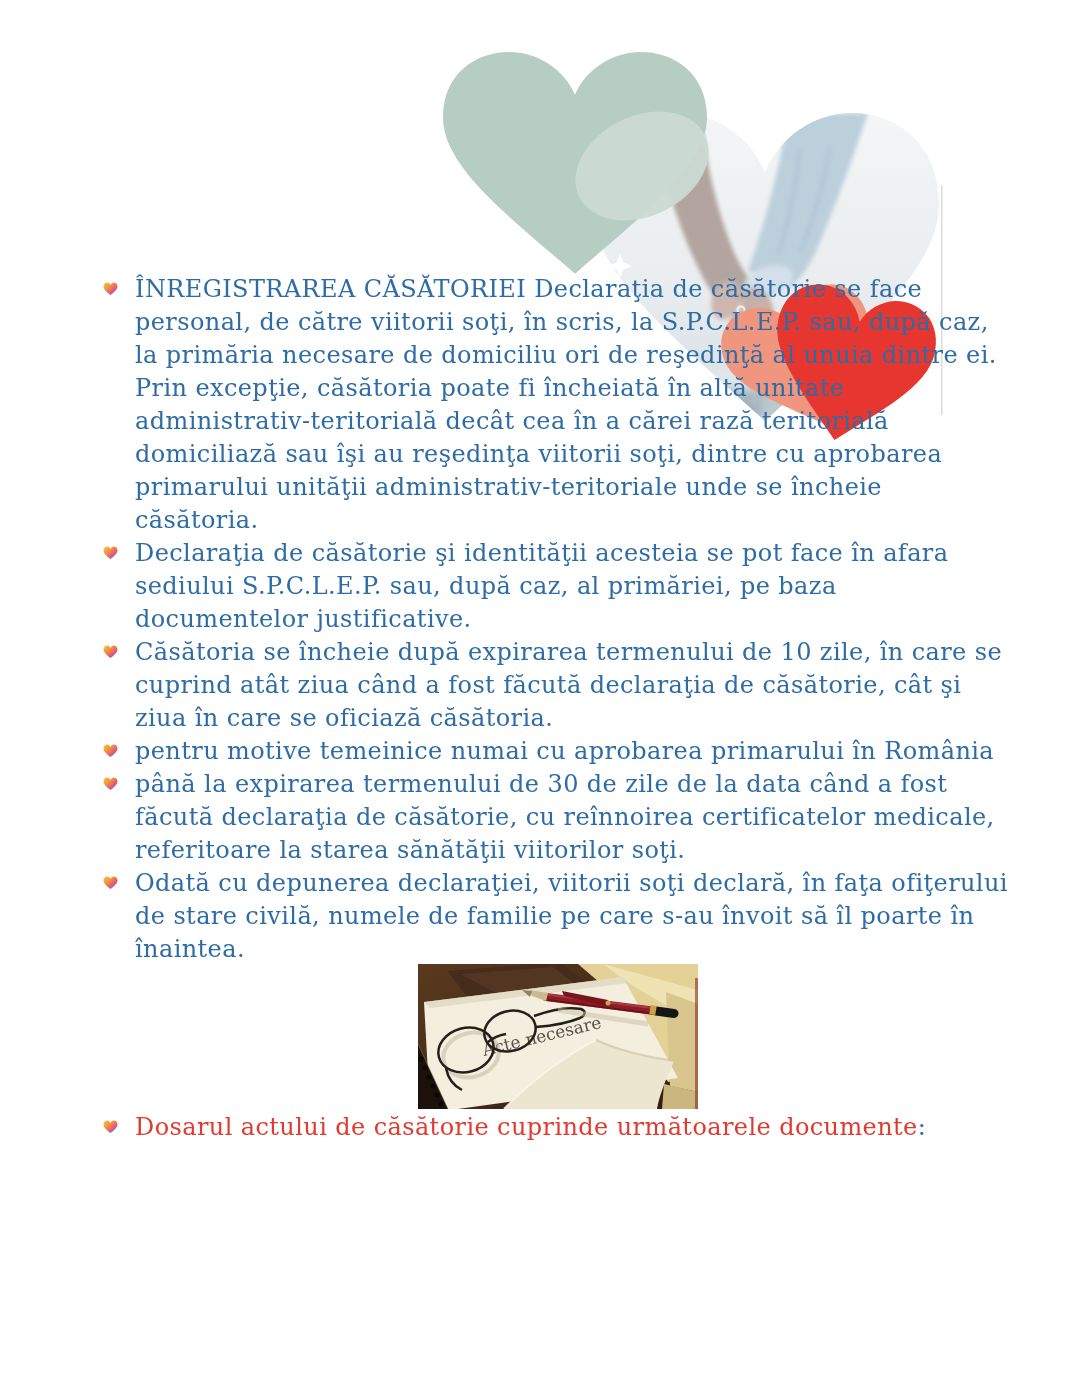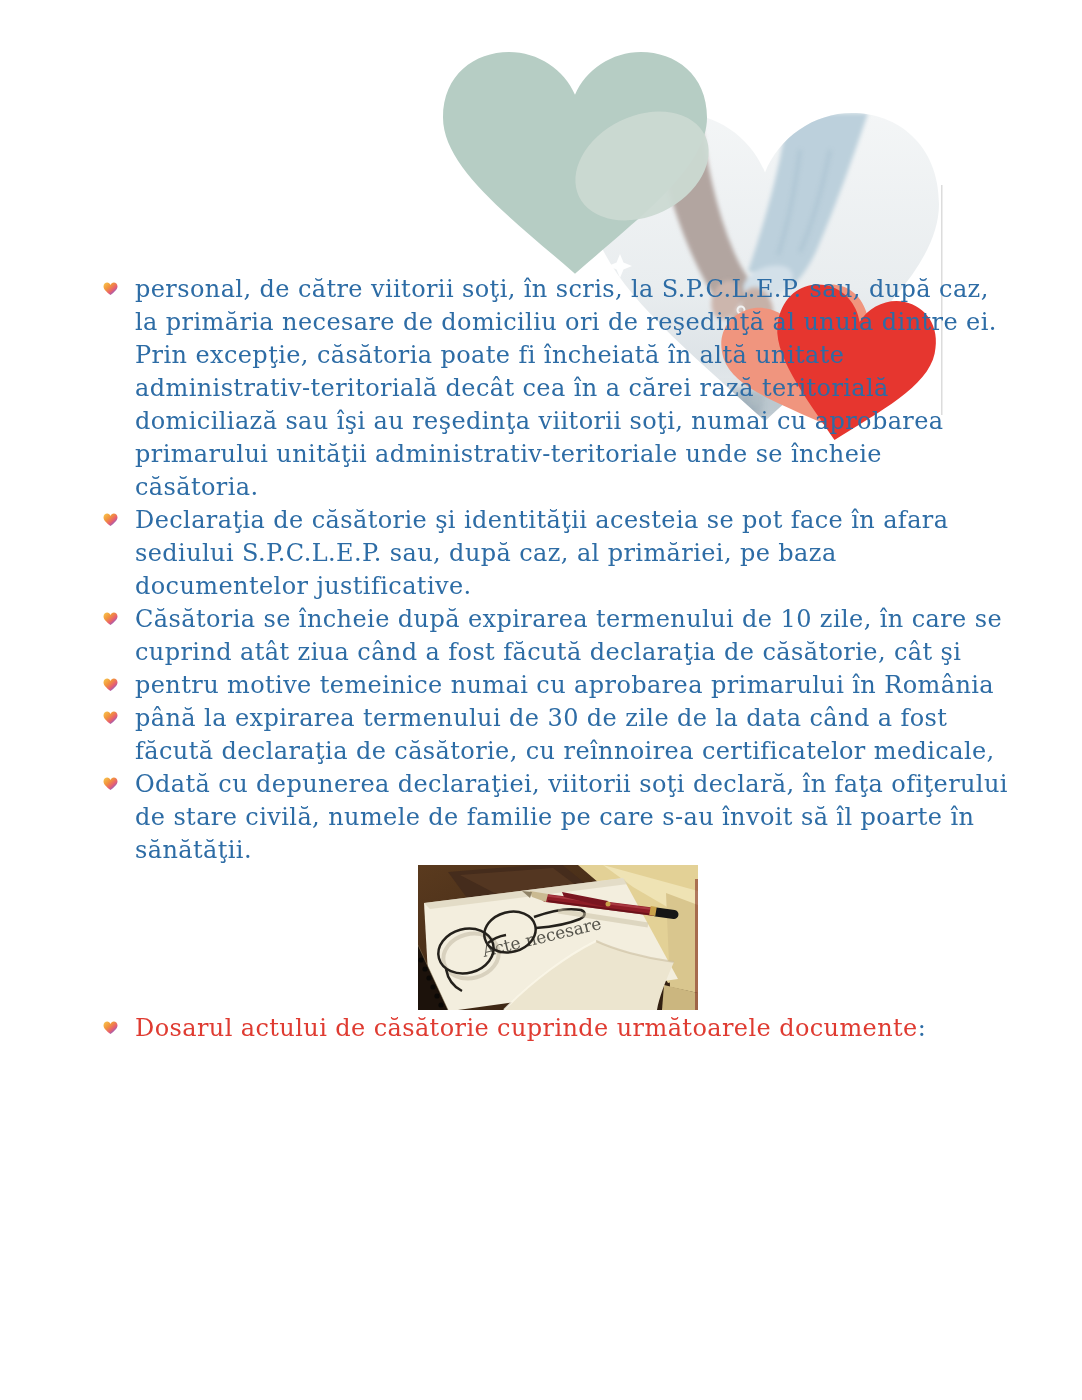--- a/index.html
+++ b/index.html
@@ -122,6 +122,7 @@
     <path d="M7.5,13 C3.8,10 0.5,7.4 0.5,4.4 C0.5,1.9 2.3,0.5 4.2,0.5 C5.7,0.5 6.9,1.5 7.5,2.9 C8.1,1.5 9.3,0.5 10.8,0.5 C12.7,0.5 14.5,1.9 14.5,4.4 C14.5,7.4 11.2,10 7.5,13 Z" fill="url(#bulletGrad)"></path>
   </svg>
         <div class="lines">
+          <div class="line"><span class="seg-blue">ÎNREGISTRAREA CĂSĂTORIEI Declaraţia de căsătorie se face</span></div>
           <div class="line"><span class="seg-blue">personal, de către viitorii soţi, în scris, la S.P.C.L.E.P. sau, după caz,</span></div>
           <div class="line"><span class="seg-blue">la primăria necesare de domiciliu ori de reşedinţă al unuia dintre ei.</span></div>
           <div class="line"><span class="seg-blue">Prin excepţie, căsătoria poate fi încheiată în altă unitate</span></div>

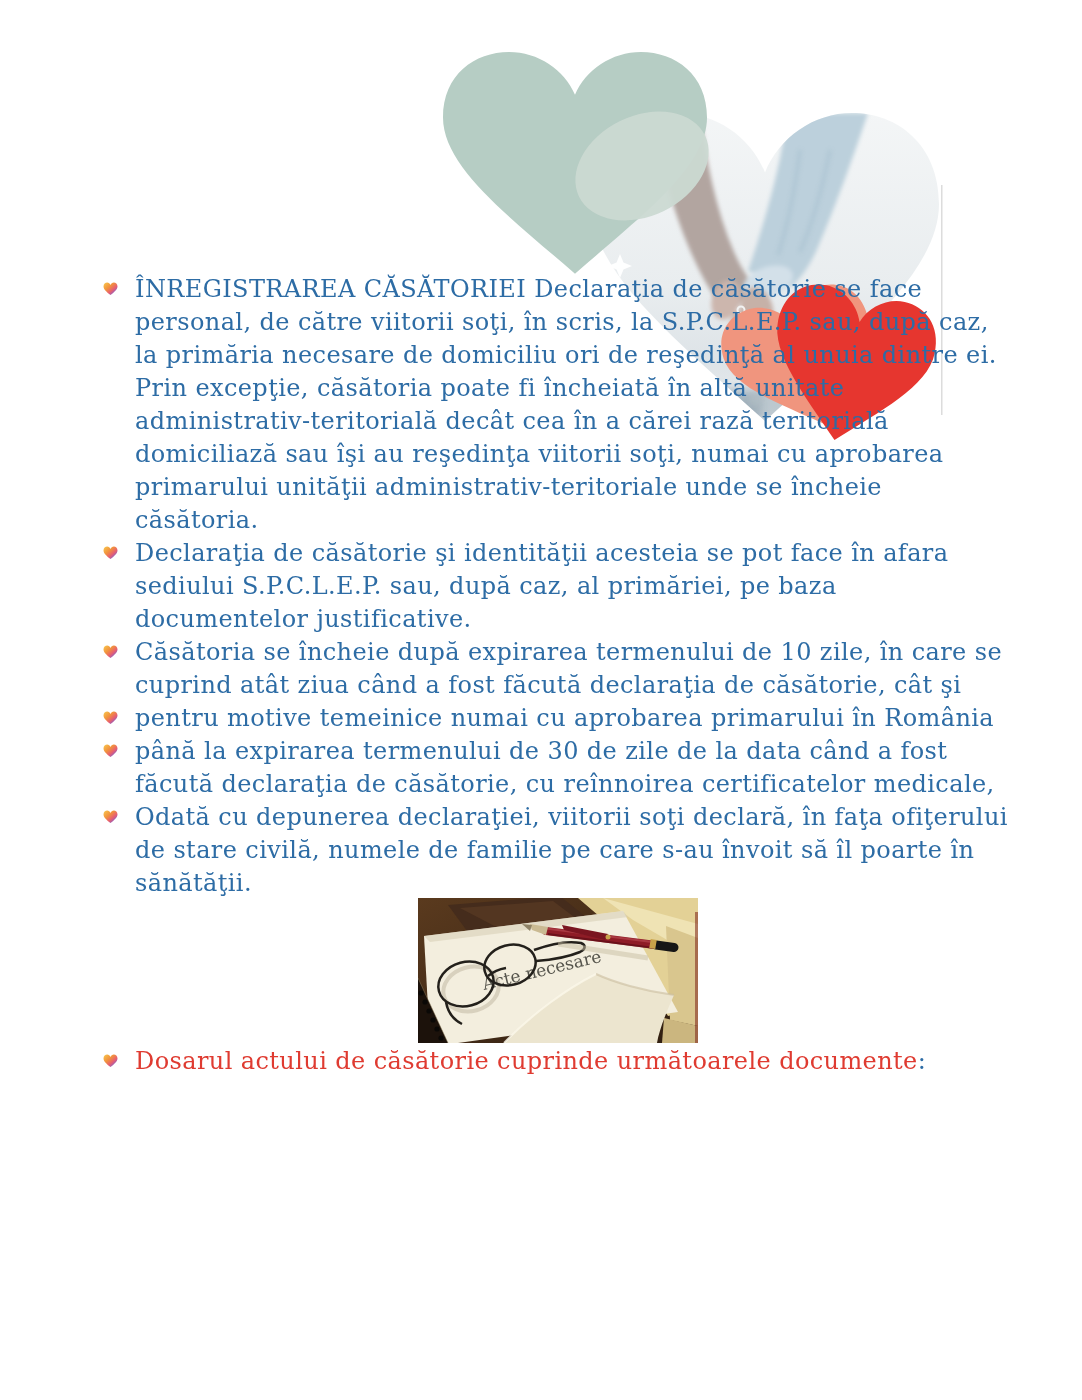--- a/index.html
+++ b/index.html
@@ -127,7 +127,7 @@
           <div class="line"><span class="seg-blue">la primăria necesare de domiciliu ori de reşedinţă al unuia dintre ei.</span></div>
           <div class="line"><span class="seg-blue">Prin excepţie, căsătoria poate fi încheiată în altă unitate</span></div>
           <div class="line"><span class="seg-blue">administrativ-teritorială decât cea în a cărei rază teritorială</span></div>
-          <div class="line"><span class="seg-blue">domiciliază sau îşi au reşedinţa viitorii soţi, numai cu aprobarea</span></div>
+          <div class="line"><span class="seg-blue">domiciliază sau îşi au reşedinţa viitorii soţi, dintre cu aprobarea</span></div>
           <div class="line"><span class="seg-blue">primarului unităţii administrativ-teritoriale unde se încheie</span></div>
           <div class="line"><span class="seg-blue">căsătoria.</span></div>
         </div>

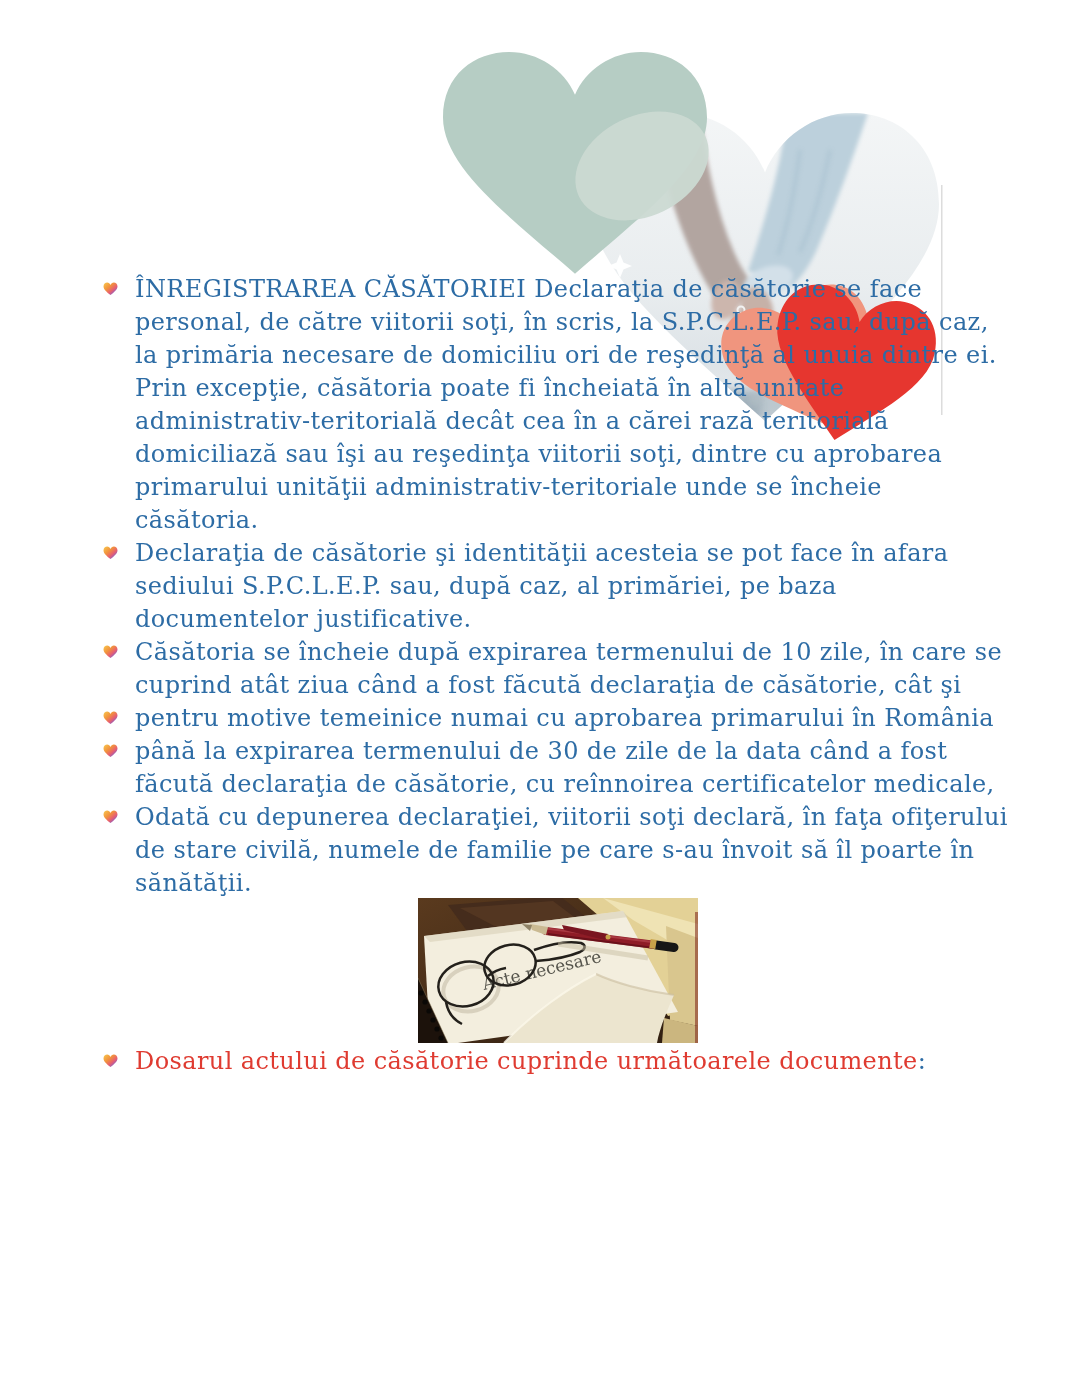--- a/index.html
+++ b/index.html
@@ -167,6 +167,7 @@
         <div class="lines">
           <div class="line"><span class="seg-blue">Căsătoria se încheie după expirarea termenului de 10 zile, în care se</span></div>
           <div class="line"><span class="seg-blue">cuprind atât ziua când a fost făcută declaraţia de căsătorie, cât şi</span></div>
+          <div class="line"><span class="seg-blue">ziua în care se oficiază căsătoria.</span></div>
         </div>
       </div>
       <div class="item">

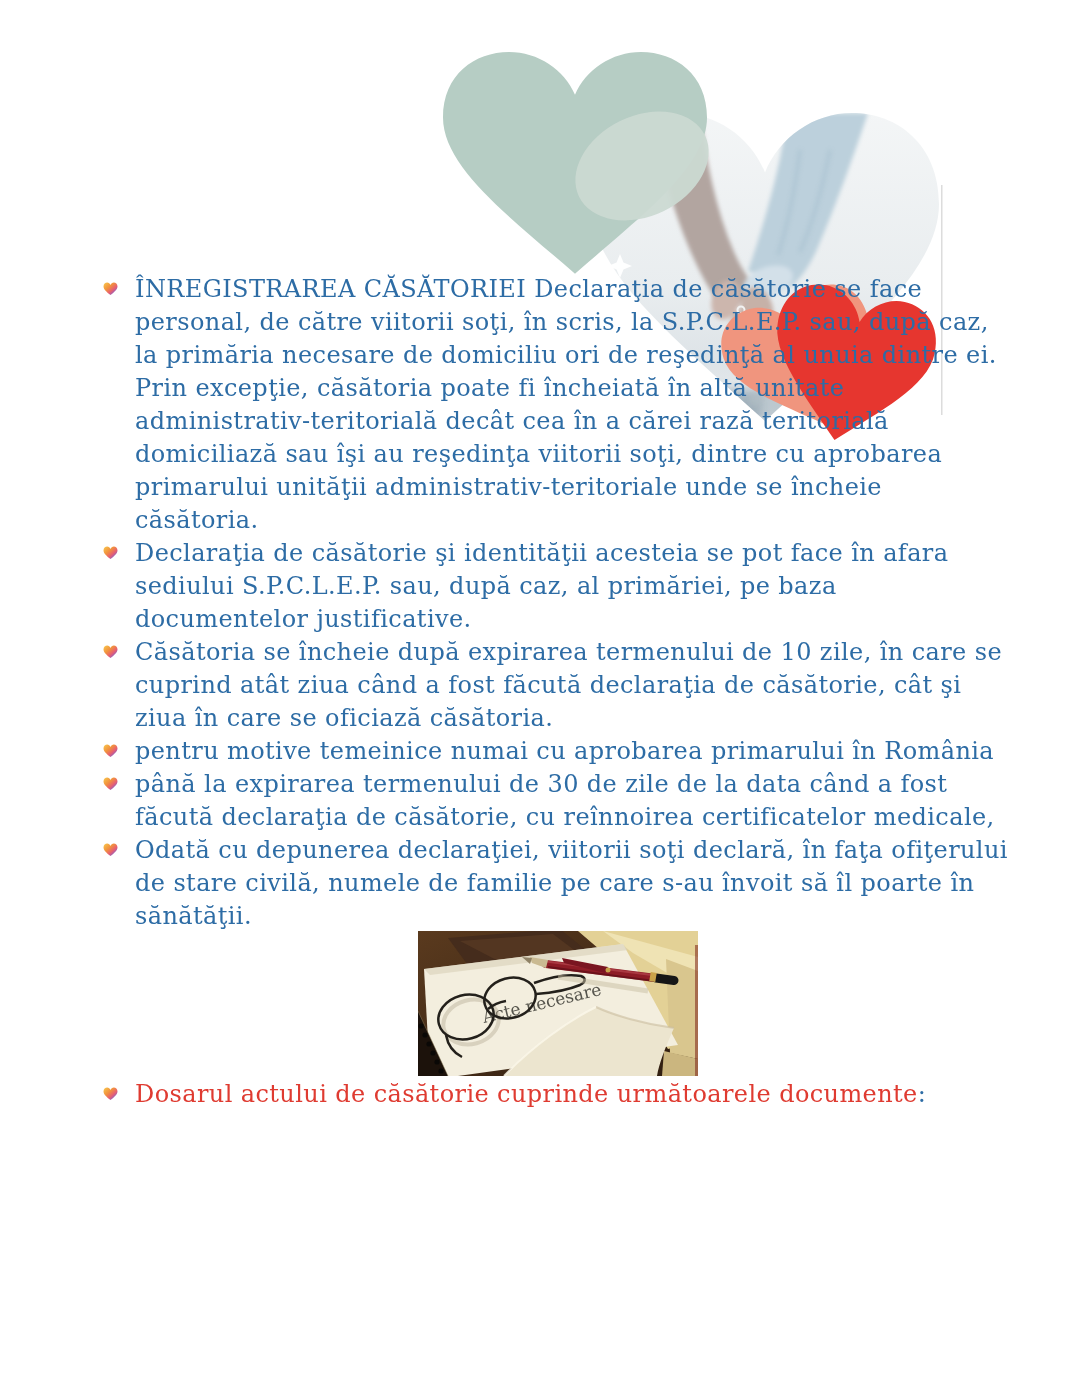--- a/index.html
+++ b/index.html
@@ -203,6 +203,7 @@
         <div class="lines">
           <div class="line"><span class="seg-blue">până la expirarea termenului de 30 de zile de la data când a fost</span></div>
           <div class="line"><span class="seg-blue">făcută declaraţia de căsătorie, cu reînnoirea certificatelor medicale,</span></div>
+          <div class="line"><span class="seg-blue">referitoare la starea sănătăţii viitorilor soţi.</span></div>
         </div>
       </div>
       <div class="item">

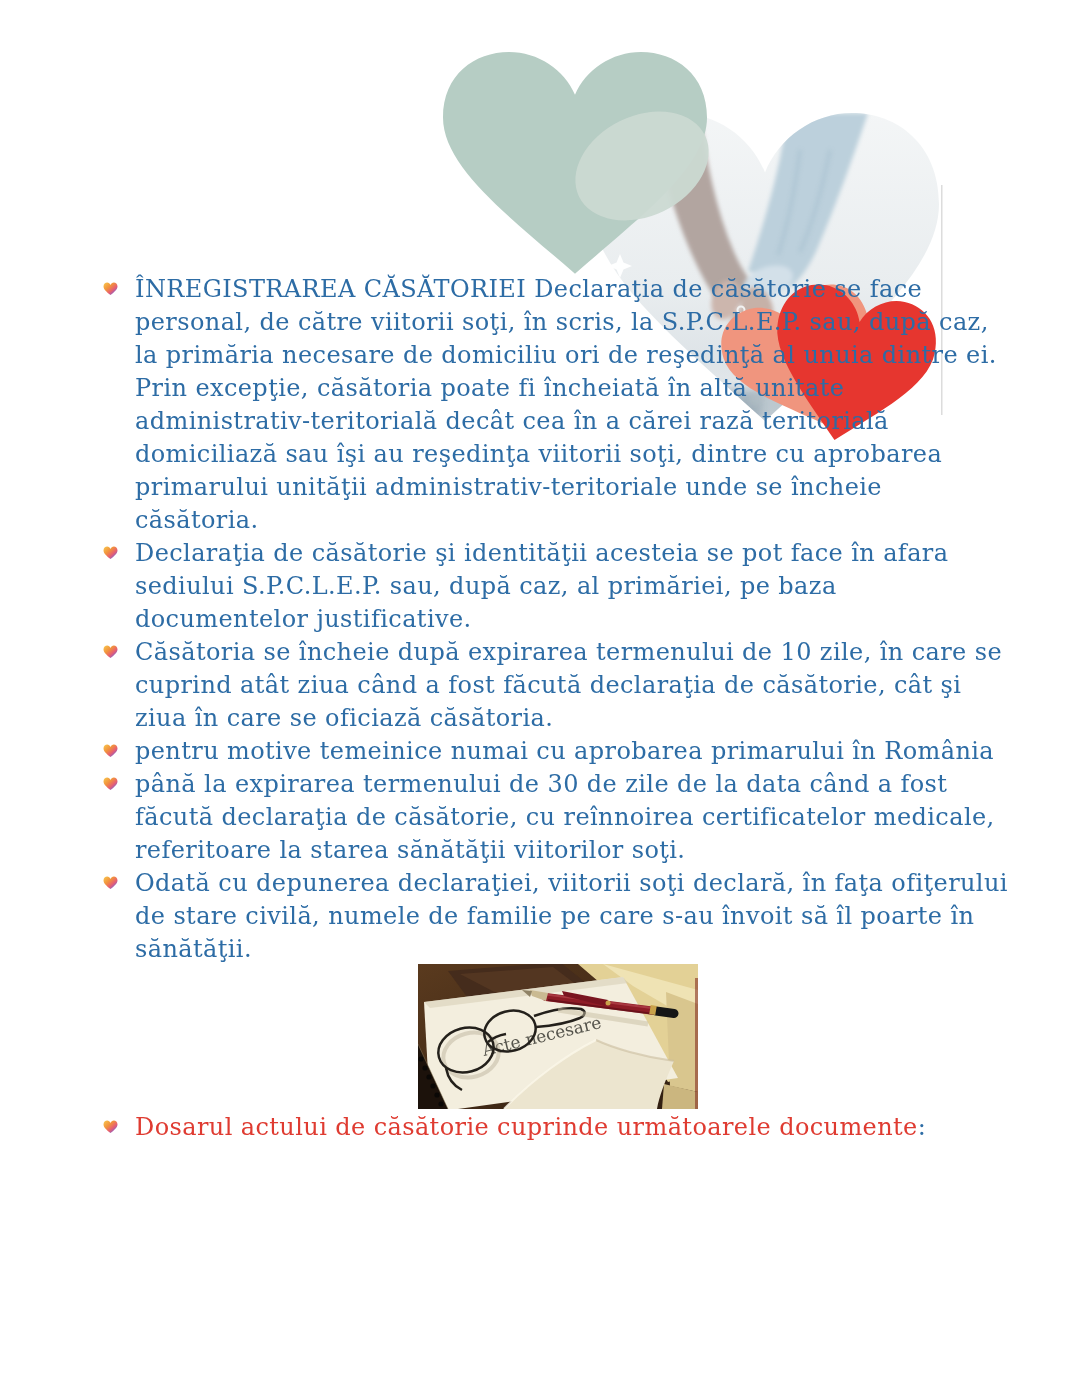--- a/index.html
+++ b/index.html
@@ -222,7 +222,7 @@
         <div class="lines">
           <div class="line"><span class="seg-blue">Odată cu depunerea declaraţiei, viitorii soţi declară, în faţa ofiţerului</span></div>
           <div class="line"><span class="seg-blue">de stare civilă, numele de familie pe care s-au învoit să îl poarte în</span></div>
-          <div class="line"><span class="seg-blue">sănătăţii.</span></div>
+          <div class="line"><span class="seg-blue">înaintea.</span></div>
         </div>
       </div>
     </div>

